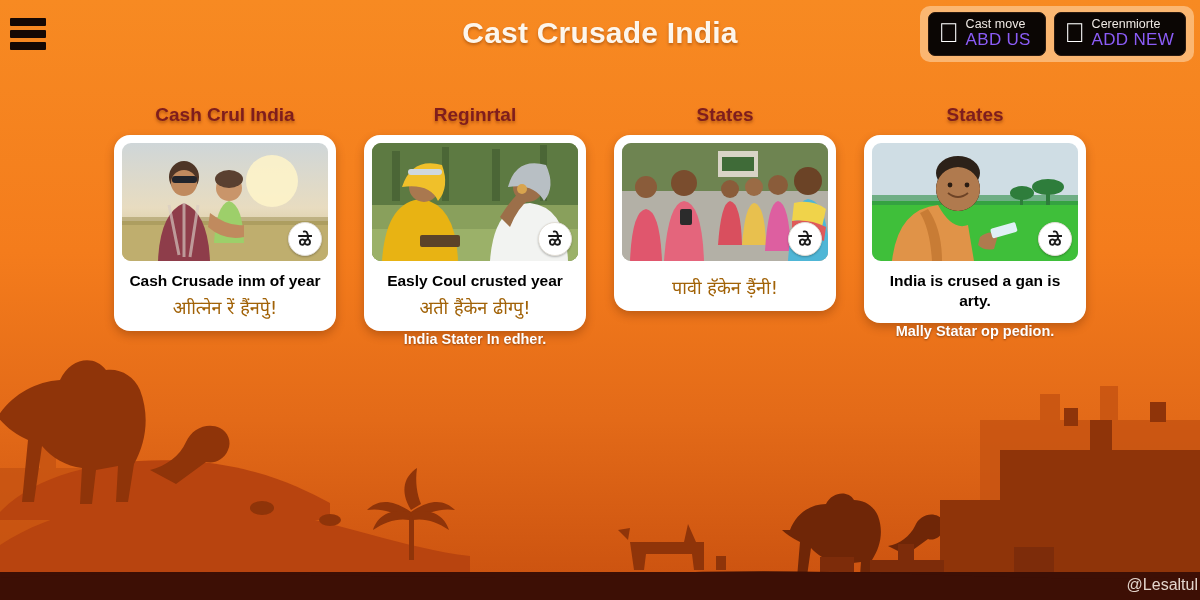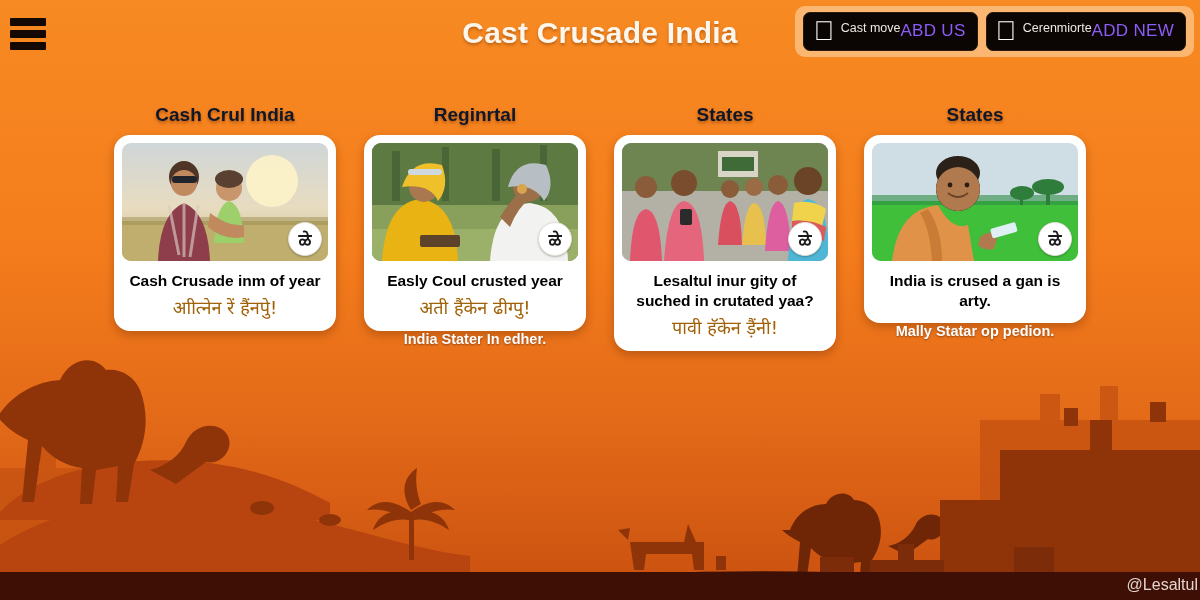--- a/index.html
+++ b/index.html
@@ -50,7 +50,7 @@
     min-width:118px;
   }
   .apple-glyph { font-size:27px; line-height:26px; color:#fff; }
-  .store-lines { display:flex; flex-direction:row; line-height:1.05; }
+  .store-lines { display:flex; flex-direction:column; line-height:1.05; }
   .store-top { font-size:12.5px; color:#efe9e4; }
   .store-bot { font-size:17px; font-weight:normal; color:#8b5cf6; letter-spacing:.3px; }
 

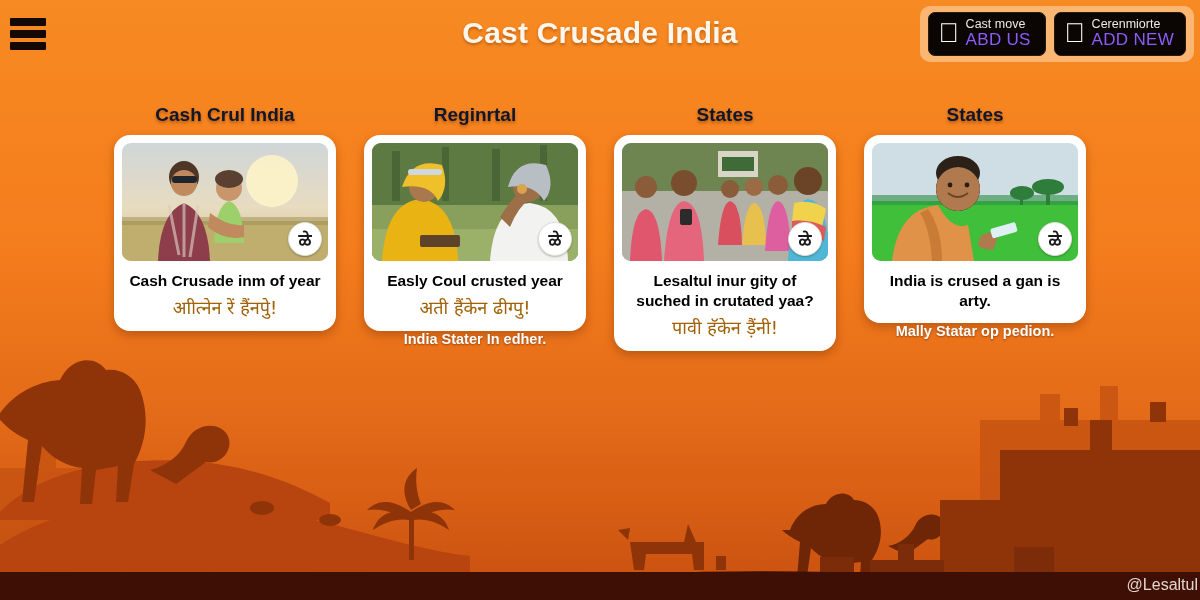--- a/index.html
+++ b/index.html
@@ -62,7 +62,7 @@
   }
   .card-col { width:222px; display:flex; flex-direction:column; align-items:center; }
   .card-heading {
-    font-size:19px; font-weight:bold; color:#0f172a;
+    font-size:19px; font-weight:bold; color:#7f1d1d;
     text-shadow:0 2px 3px rgba(120,45,0,.5);
     margin-bottom:9px; text-align:center; white-space:nowrap;
   }

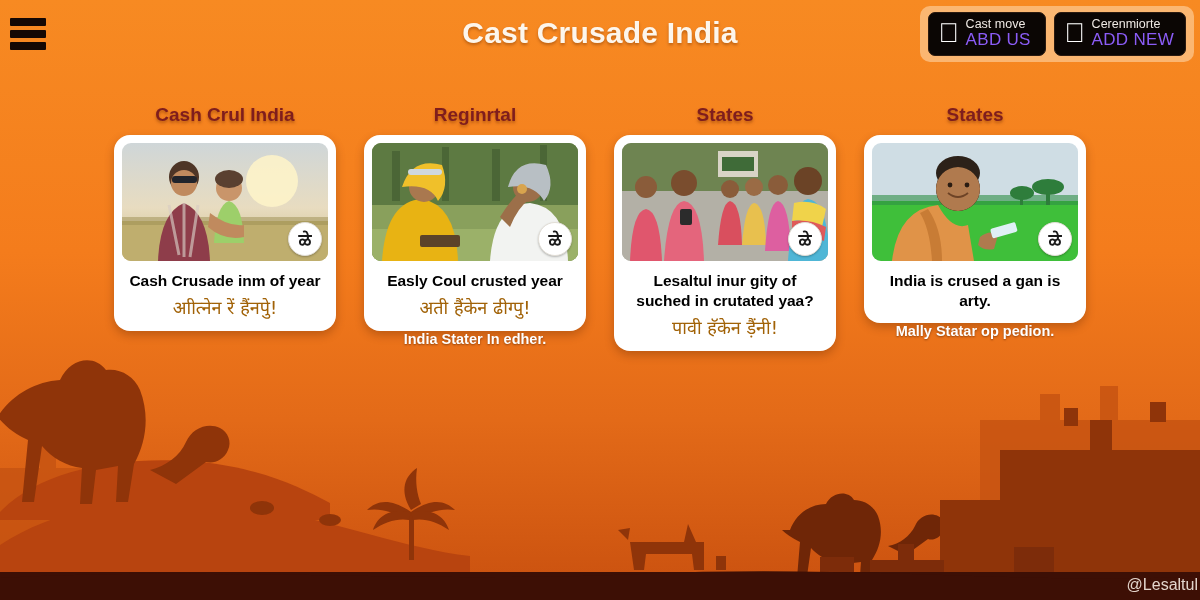--- a/index.html
+++ b/index.html
@@ -325,7 +325,6 @@
         <div class="badge">ळे</div>
       </div>
       <div class="card-body">
-        <div class="card-title-en">Lesaltul inur gity of suched in crutated yaa?</div>
         <div class="card-title-hi">पावी हॅकेन ड़ैंनी!</div>
       </div>
     </div>

